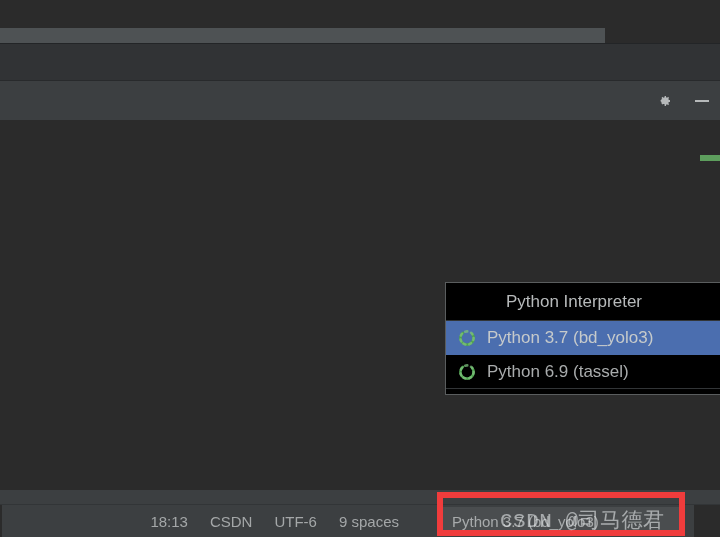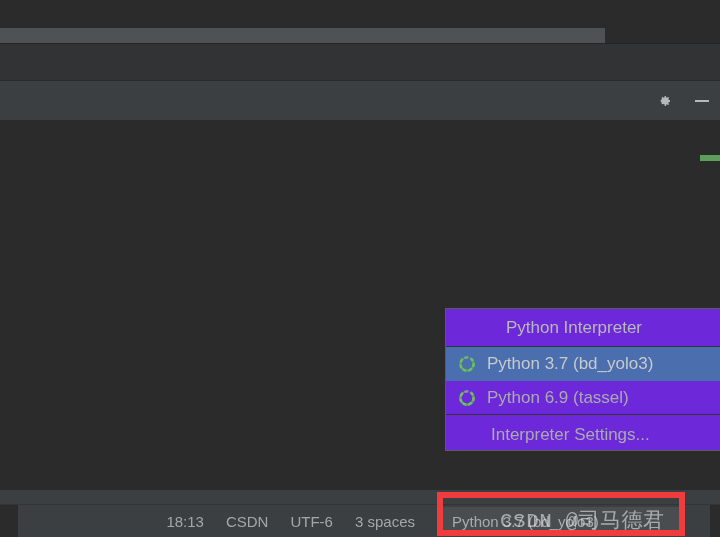--- a/index.html
+++ b/index.html
@@ -146,9 +146,9 @@
   
   .popup {
     position: absolute;
-    left: 445px; top: 308px;
+    left: 445px; top: 282px;
     width: 275px;
-    background: #6d28d9;
+    background: #000000;
     border: 1px solid #5a5d5e;
     border-right: none;
     box-sizing: border-box;

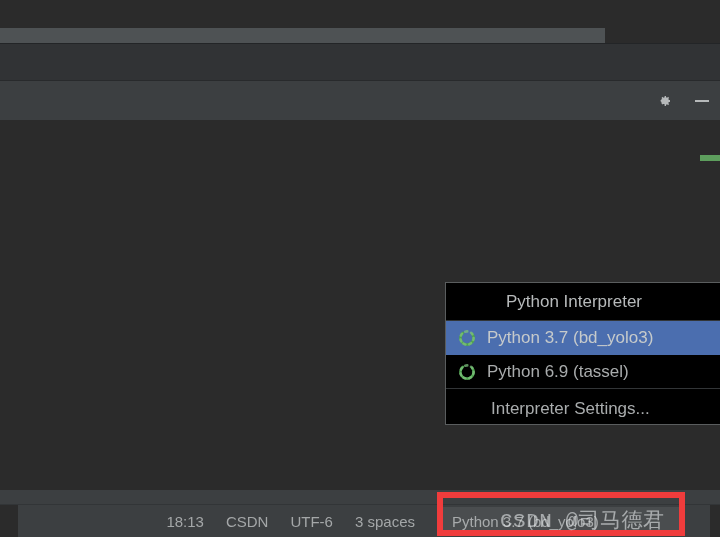--- a/index.html
+++ b/index.html
@@ -297,9 +297,6 @@
 
   <div class="menu-gap"></div>
 
-  <div class="menu-action">
-    <span>Interpreter Settings...</span>
-  </div>
 </div>
 
 <div class="annot-box"></div>

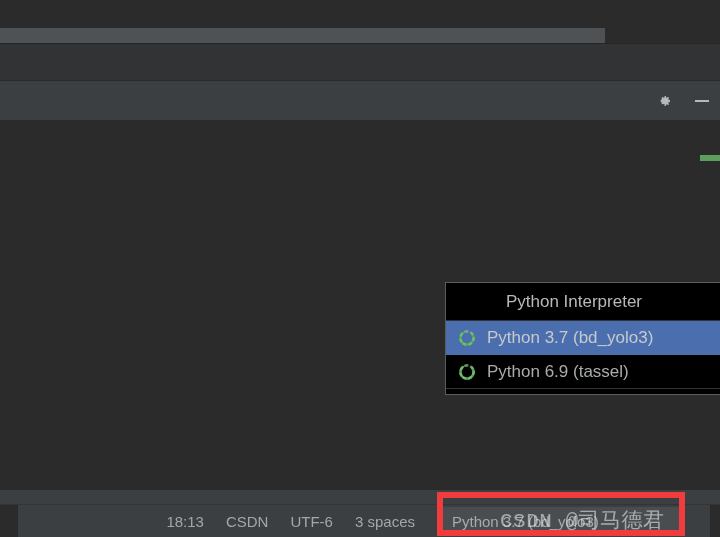--- a/index.html
+++ b/index.html
@@ -111,7 +111,7 @@
   }
   .status-bar {
     position: absolute;
-    left: 18px; top: 505px;
+    left: 2px; top: 505px;
     width: 692px; height: 32px;
     background: #3c3f41;
   }

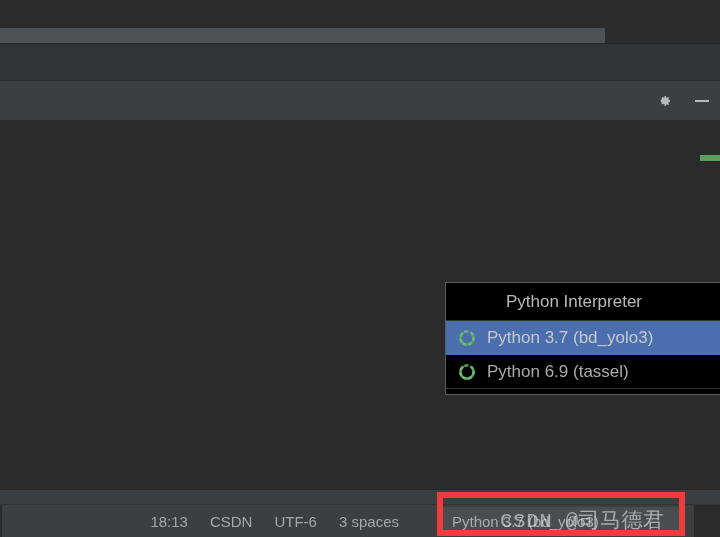--- a/index.html
+++ b/index.html
@@ -263,7 +263,7 @@
     <span class="status-item">18:13</span>
     <span class="status-item">CSDN</span>
     <span class="status-item">UTF-6</span>
-    <span class="status-item">3 spaces</span>
+    <span class="status-item">9 spaces</span>
   </div>
 </div>
 

